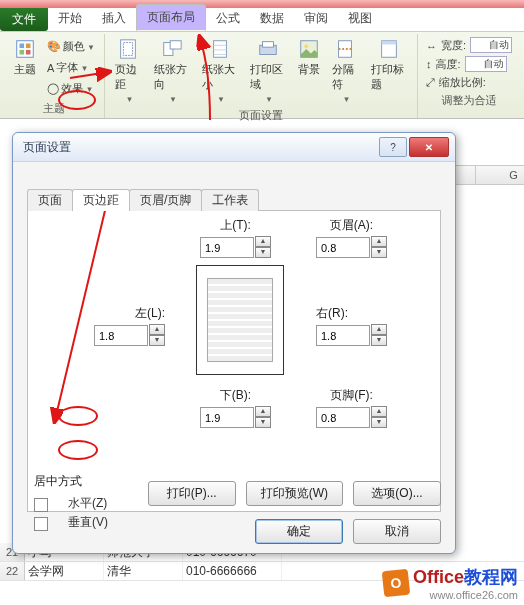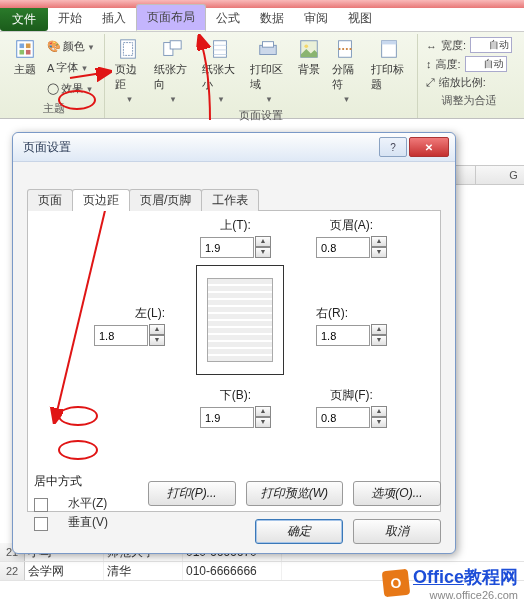--- a/index.html
+++ b/index.html
@@ -55,7 +55,7 @@
   .chk { width:12px; height:12px; border:1px solid #888; background:#fff; }
   .btnrow1 { position:absolute; left:0; right:0; bottom:48px; display:flex; justify-content:flex-end; gap:10px; padding-right:14px; }
   .btnrow2 { position:absolute; left:0; right:0; bottom:10px; display:flex; justify-content:flex-end; gap:10px; padding-right:14px; }
-  .btn { border:1px solid #9a9a9a; background:linear-gradient(#fdfdfd,#e3e3e3); border-radius:3px; padding:3px 14px; font-size:12px; color:#222; min-width:58px; text-align:center;font-style:italic; }
+  .btn { border:1px solid #9a9a9a; background:linear-gradient(#fdfdfd,#e3e3e3); border-radius:3px; padding:3px 14px; font-size:12px; color:#222; min-width:58px; text-align:center; }
   .btn.primary { border:1px solid #3a78b8; box-shadow:inset 0 0 0 1px #a5c4e8; }
   
   .arrow { position:absolute; stroke:#e01515; stroke-width:2; fill:none; pointer-events:none; }

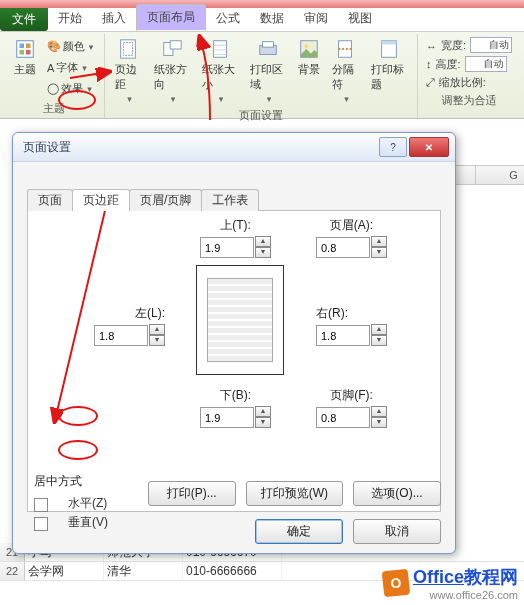--- a/index.html
+++ b/index.html
@@ -64,7 +64,7 @@
   .watermark { position:absolute; right:6px; bottom:4px; display:flex; align-items:center; gap:4px; }
   .wm-ico { width:26px; height:26px; background:#e77817; border-radius:4px; display:flex; align-items:center; justify-content:center; color:#fff; font-weight:bold; font-size:14px; transform:rotate(-6deg); }
   .wm-text { font-size:18px; font-weight:bold; }
-  .wm-text .o1 { color:#1d4ed8;text-decoration:underline; } .wm-text .o3 { color:#1d4ed8; }
+  .wm-text .o1 { color:#b91c1c; } .wm-text .o3 { color:#1d4ed8; }
   .wm-sub { font-size:11px; color:#888; text-align:right; }
   svg.icon-svg { width:22px; height:22px; }
 </style>

